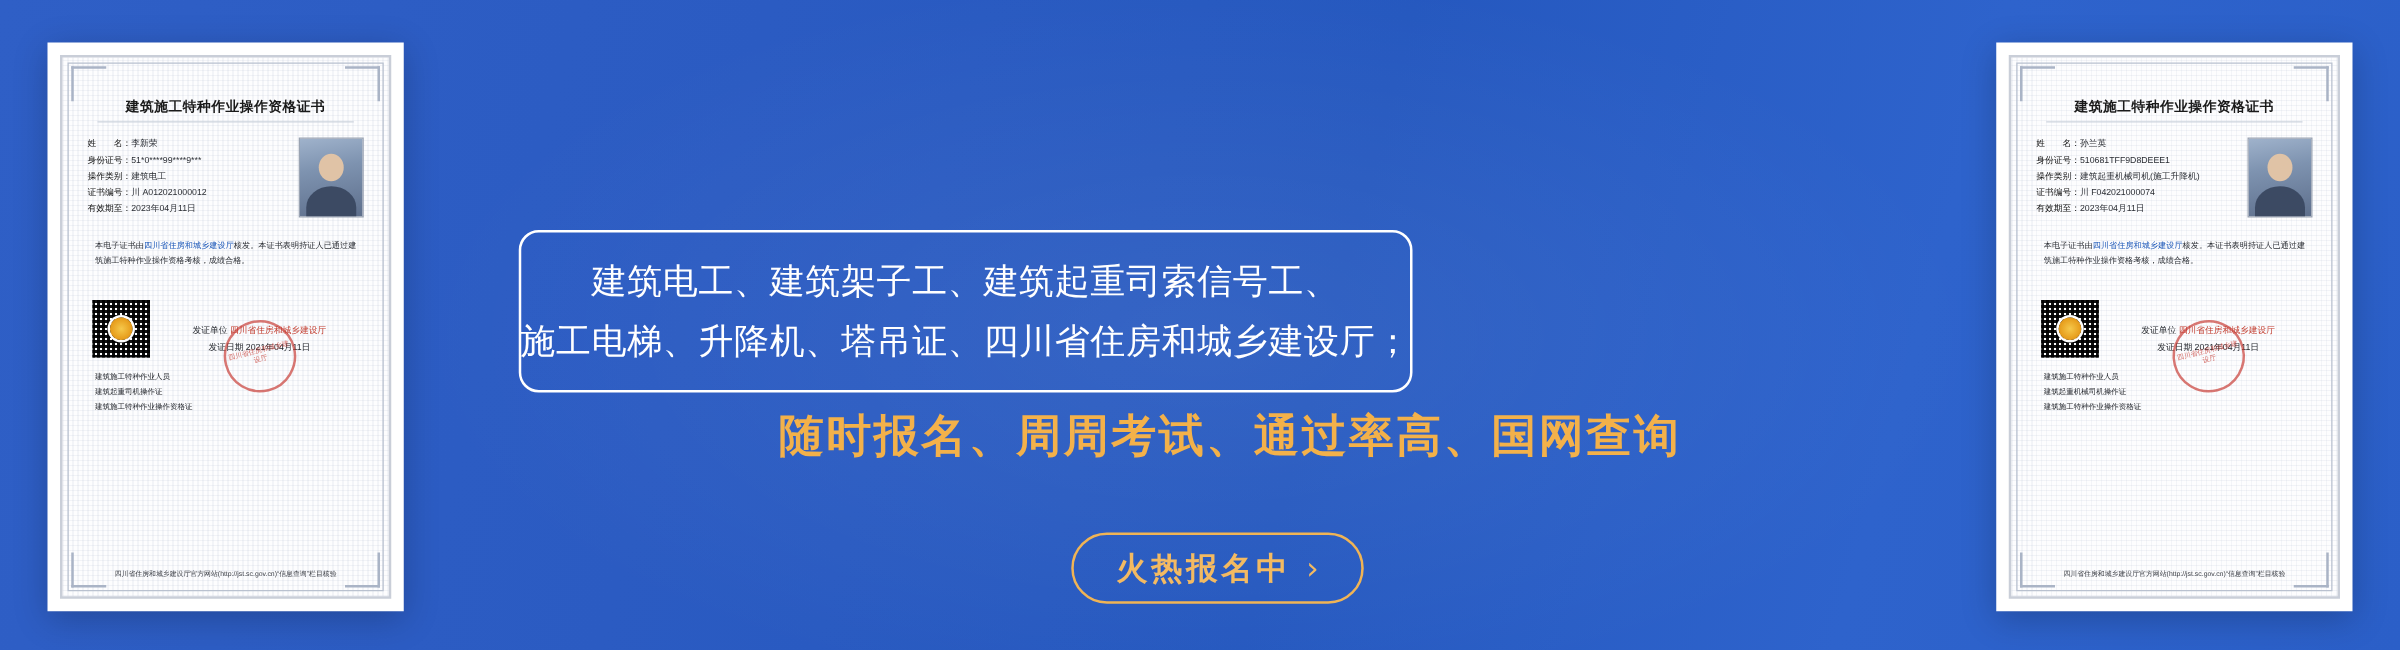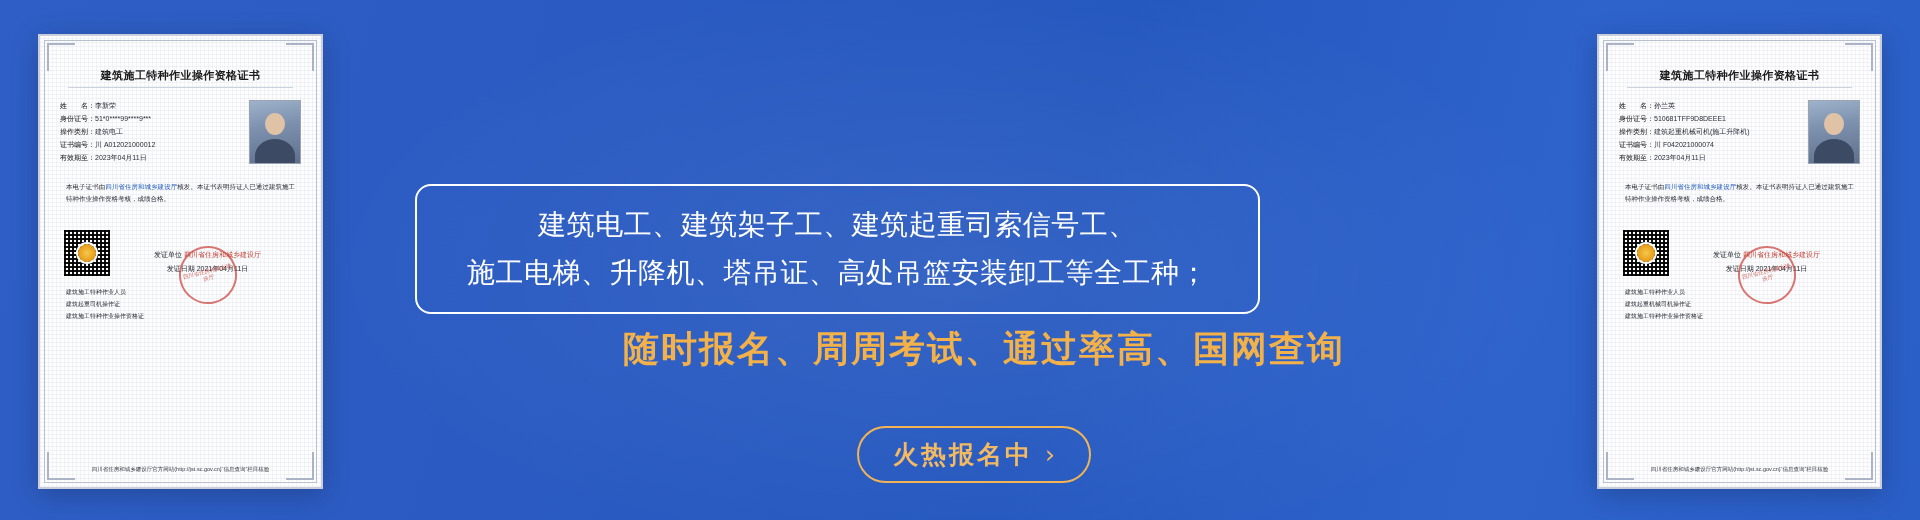--- a/index.html
+++ b/index.html
@@ -28,7 +28,7 @@
   .cert.left{left:38px;width:285px;height:455px;}
   .cert.right{right:38px;width:285px;height:455px;}
   .cert-inner{
-    flex:1;
+    margin:10px;flex:1;
     border:2px solid #c9ced8;
     background:
       repeating-linear-gradient(0deg, rgba(180,190,210,.16) 0 1px, rgba(255,255,255,0) 1px 4px),

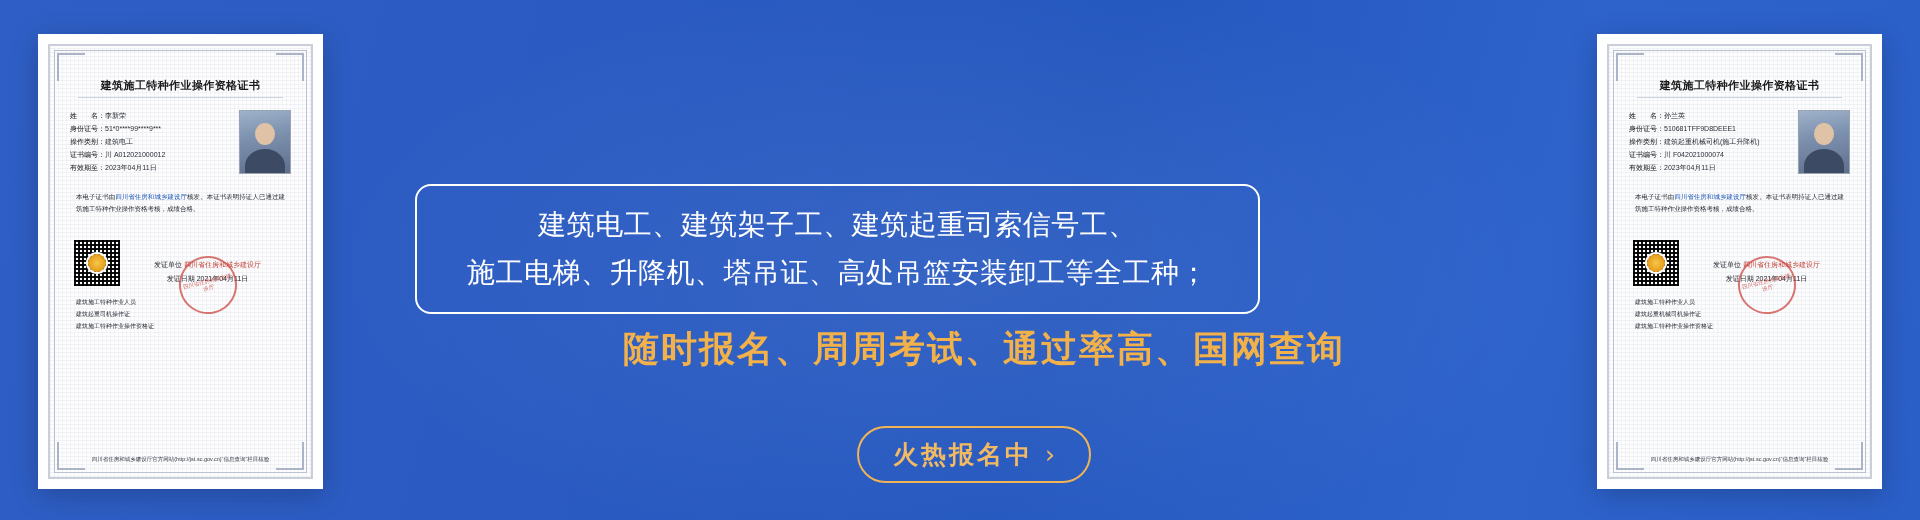--- a/index.html
+++ b/index.html
@@ -121,7 +121,7 @@
 
   
   .listbox{
-    position:absolute;left:415px;top:184px;width:845px;height:130px;
+    position:absolute;left:415px;top:184px;width:715px;height:130px;
     border:2px solid #ffffff;border-radius:16px;box-sizing:border-box;
     display:flex;flex-direction:column;align-items:center;justify-content:center;
     gap:10px;

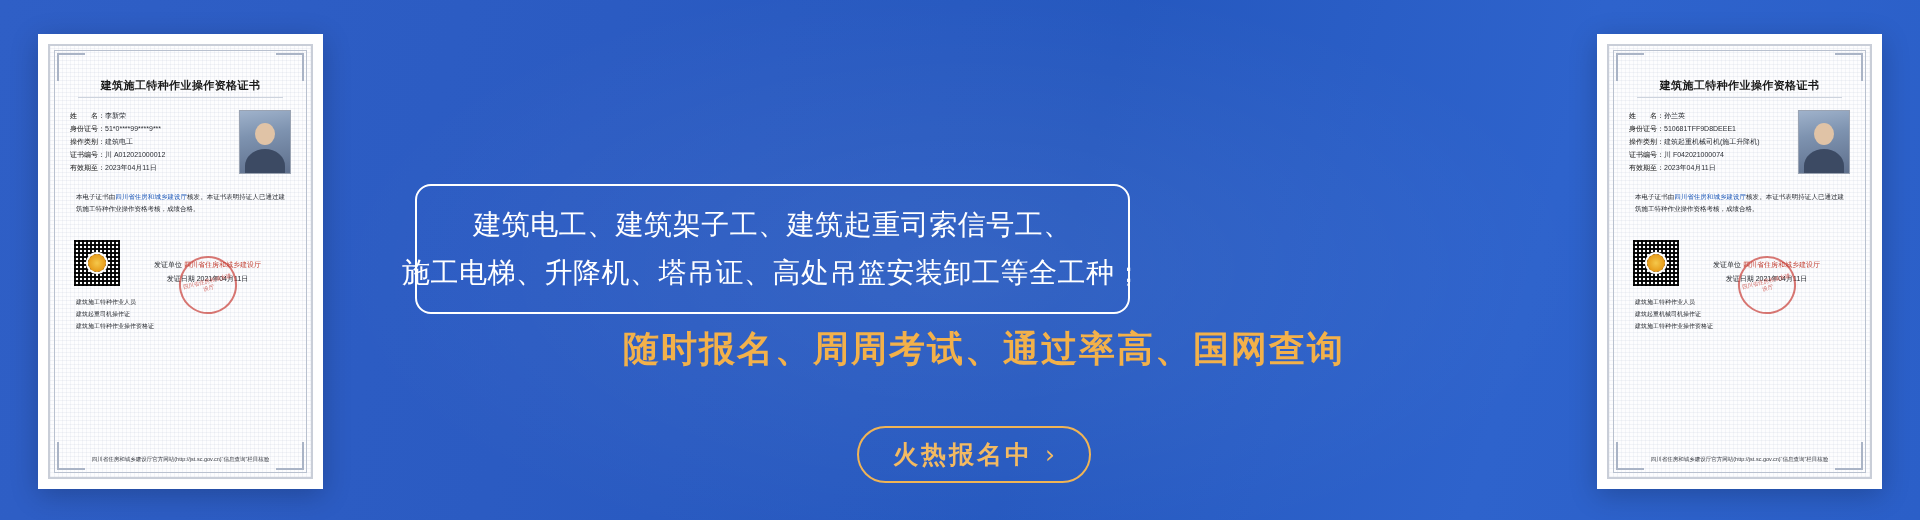--- a/index.html
+++ b/index.html
@@ -279,7 +279,7 @@
 
   <div class="listbox">
     <div class="listline">建筑电工、建筑架子工、建筑起重司索信号工、</div>
-    <div class="listline">施工电梯、升降机、塔吊证、高处吊篮安装卸工等全工种；</div>
+    <div class="listline">施工电梯、升降机、塔吊证、四川省住房和城乡建设厅；</div>
   </div>
 
   <div class="slogan">随时报名、周周考试、通过率高、国网查询</div>

